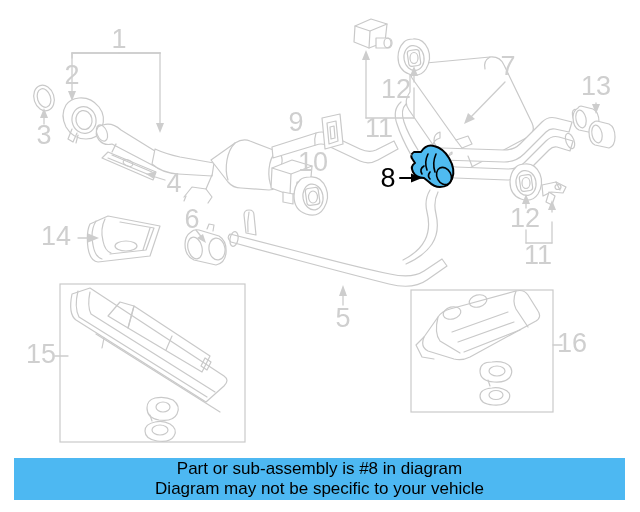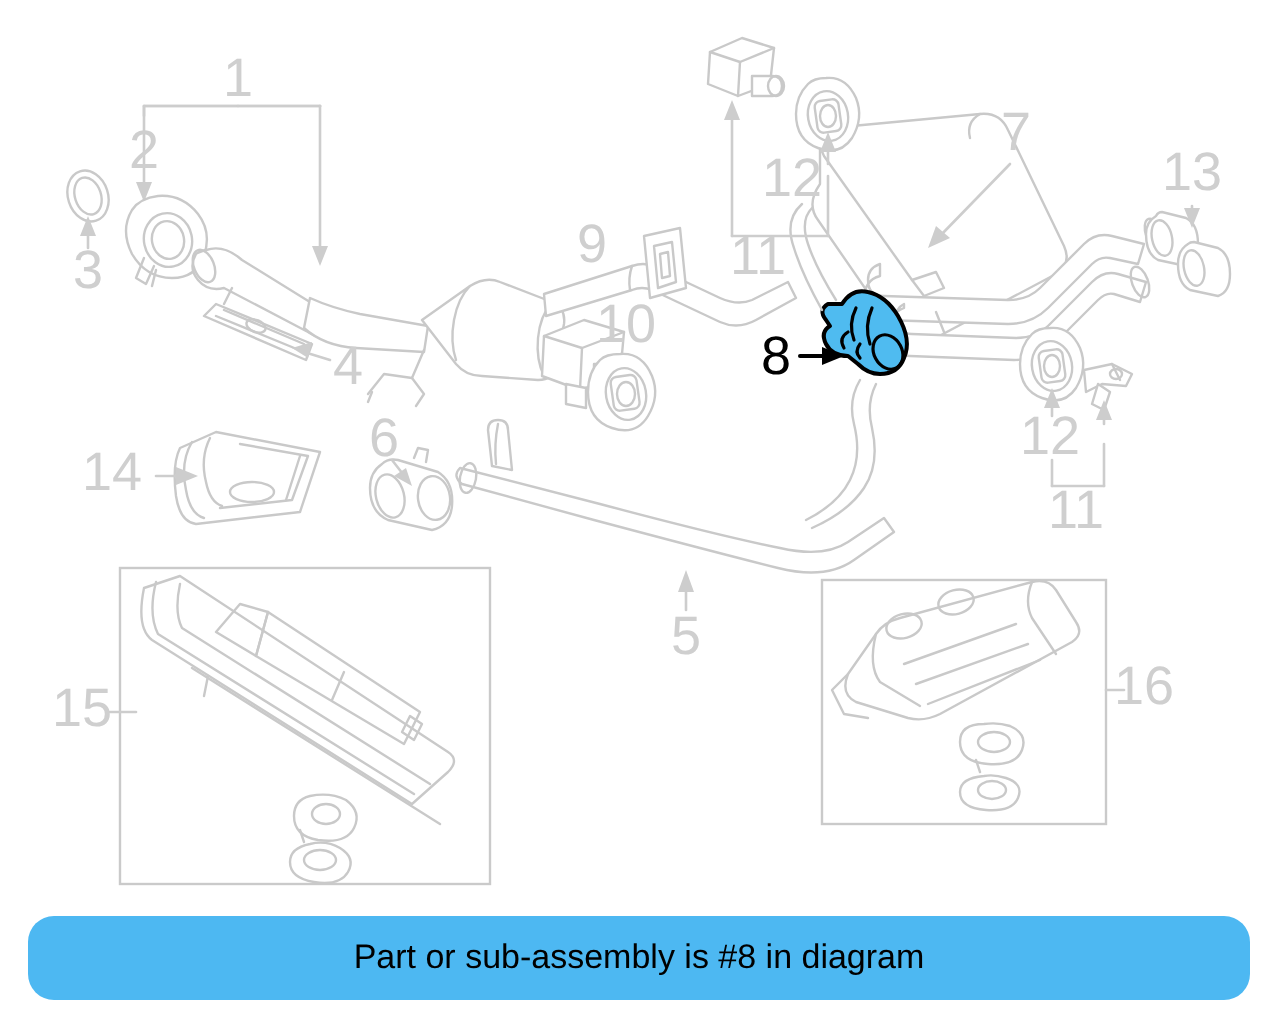--- a/index.html
+++ b/index.html
@@ -41,7 +41,6 @@
     align-items: center;
     justify-content: center;
     box-sizing: border-box;
-    border-radius: 13px;
   }
   .banner-line {
     color: #000000;

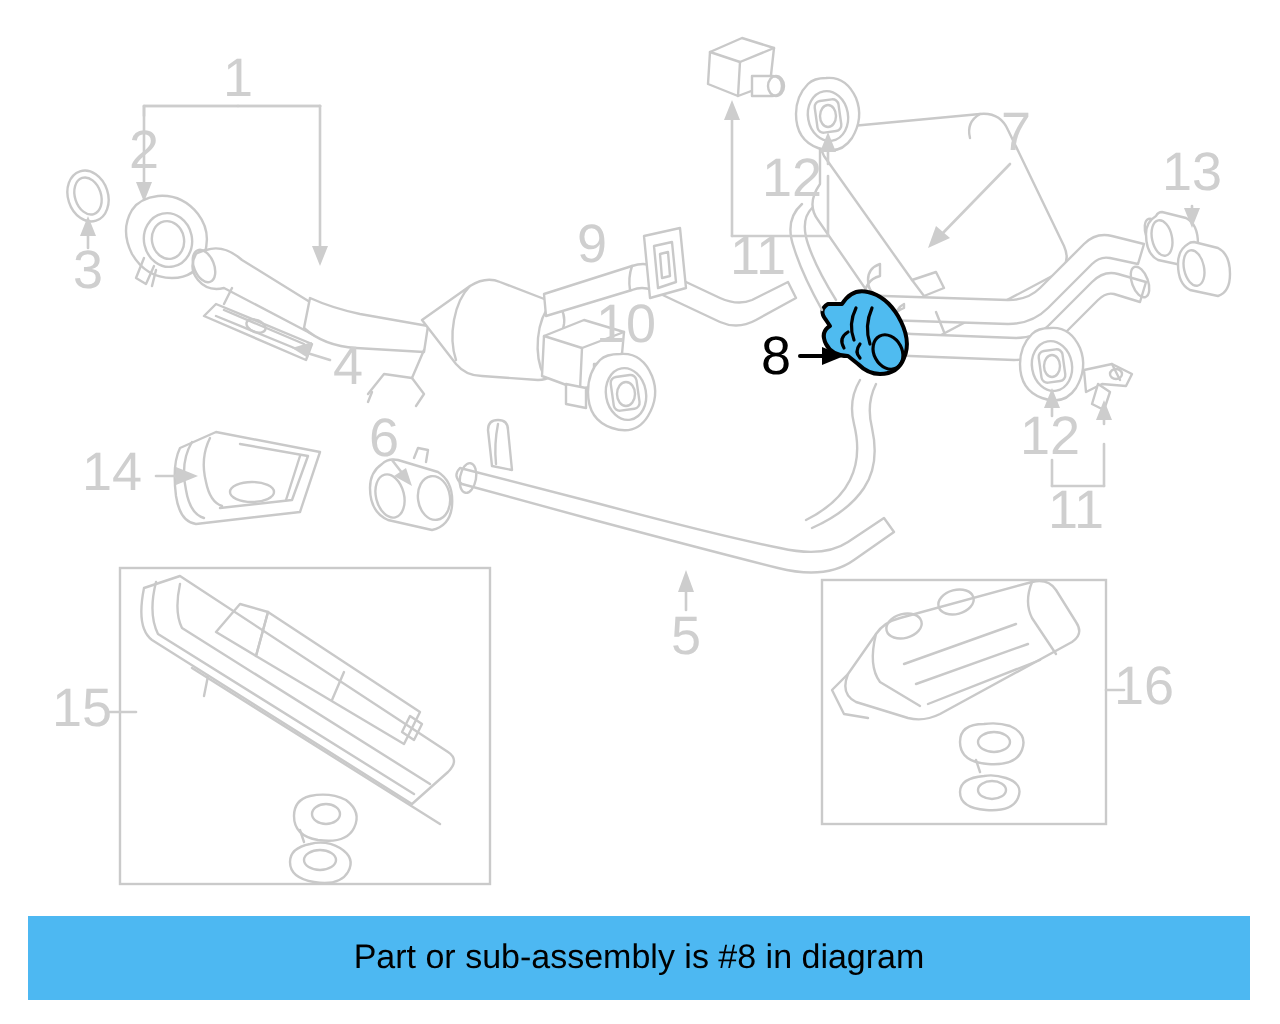--- a/index.html
+++ b/index.html
@@ -328,6 +328,7 @@
 
   <div class="banner">
     <div class="banner-line">Part or sub-assembly is #8 in diagram</div>
+    <div class="banner-line">Diagram may not be specific to your vehicle</div>
   </div>
 
 </div>

